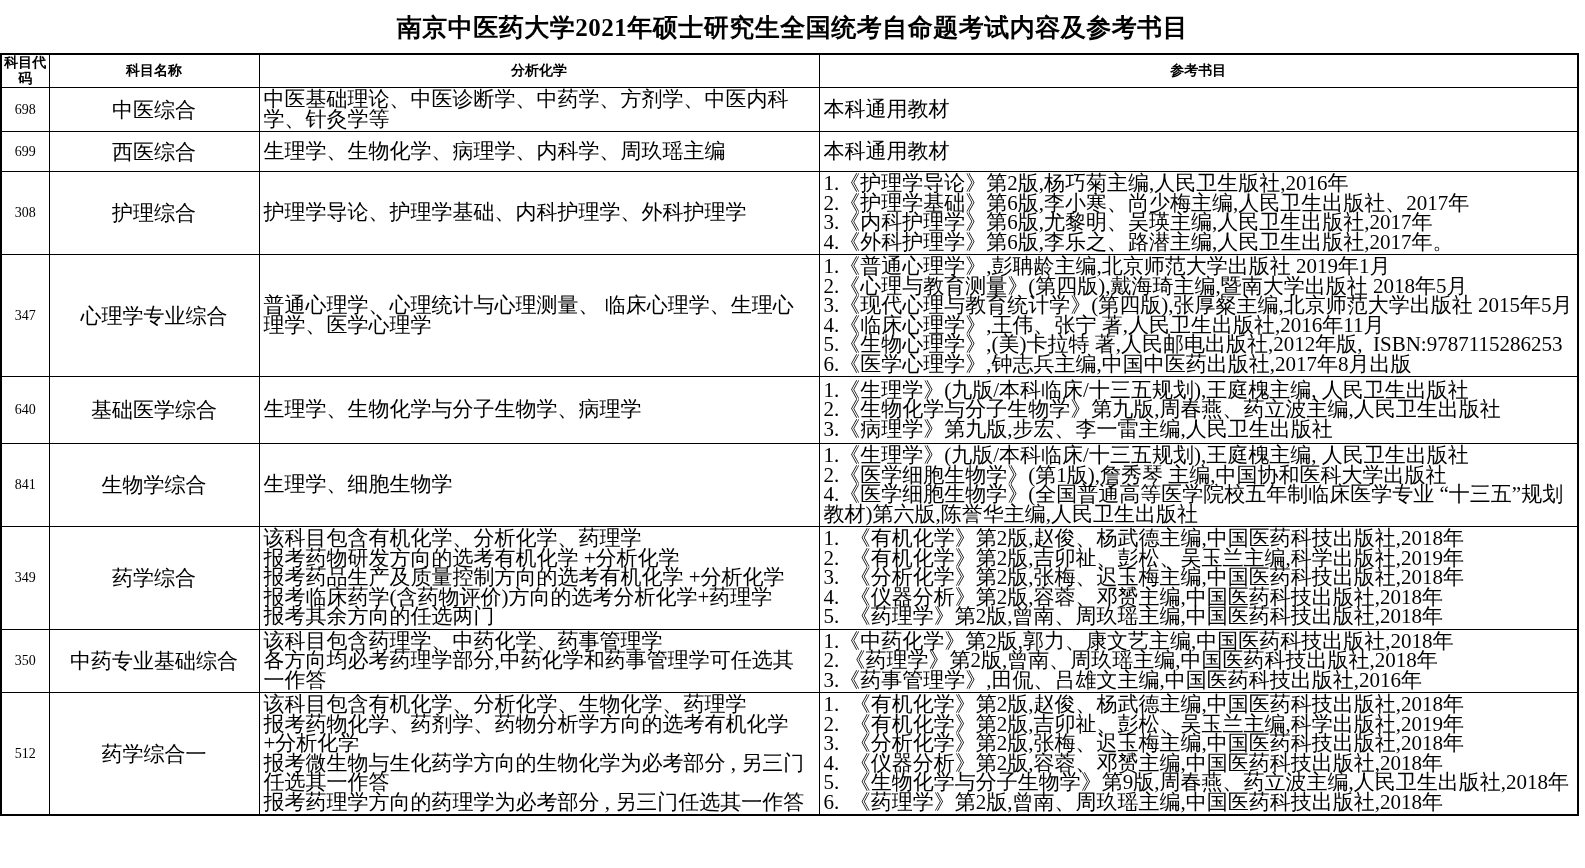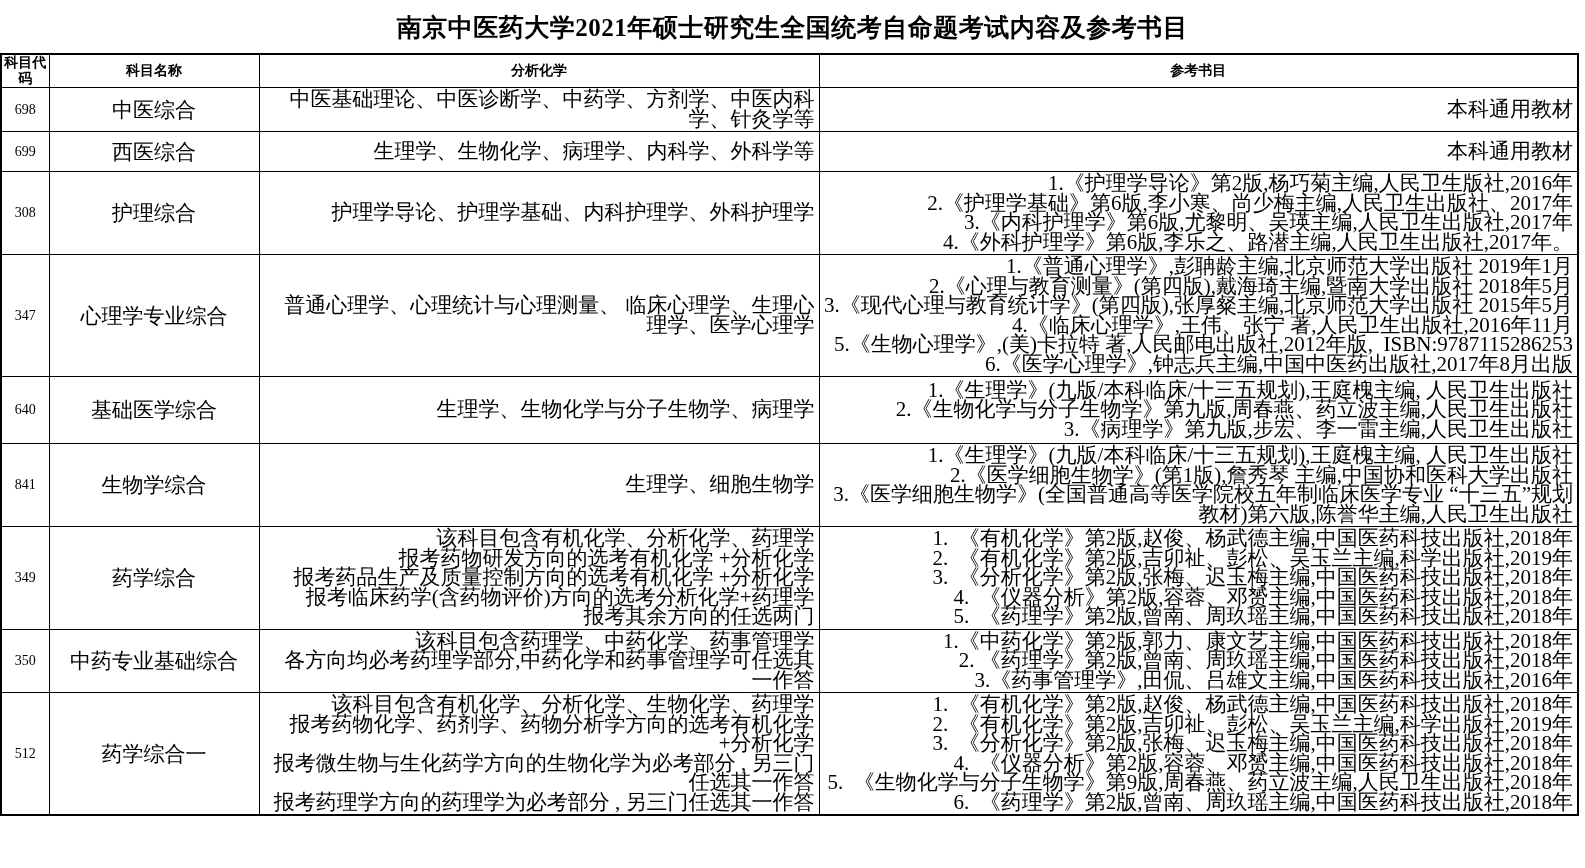--- a/index.html
+++ b/index.html
@@ -32,7 +32,7 @@
   th { font-weight: bold; text-align: center; font-size: 14px; line-height: 16px; padding: 0 2px; }
   td.cell-code, td.cell-name { text-align: center; padding: 2px; }
   td.cell-code { font-size: 14px; }
-  td.cell-content, td.cell-refs { text-align: right; padding: 2px 4px; }
+  td.cell-content, td.cell-refs { text-align: left; padding: 2px 4px; }
   .line { white-space: pre-wrap; line-height: 19.5px; }
   
   tbody tr:nth-child(1)  { height: 32px; }

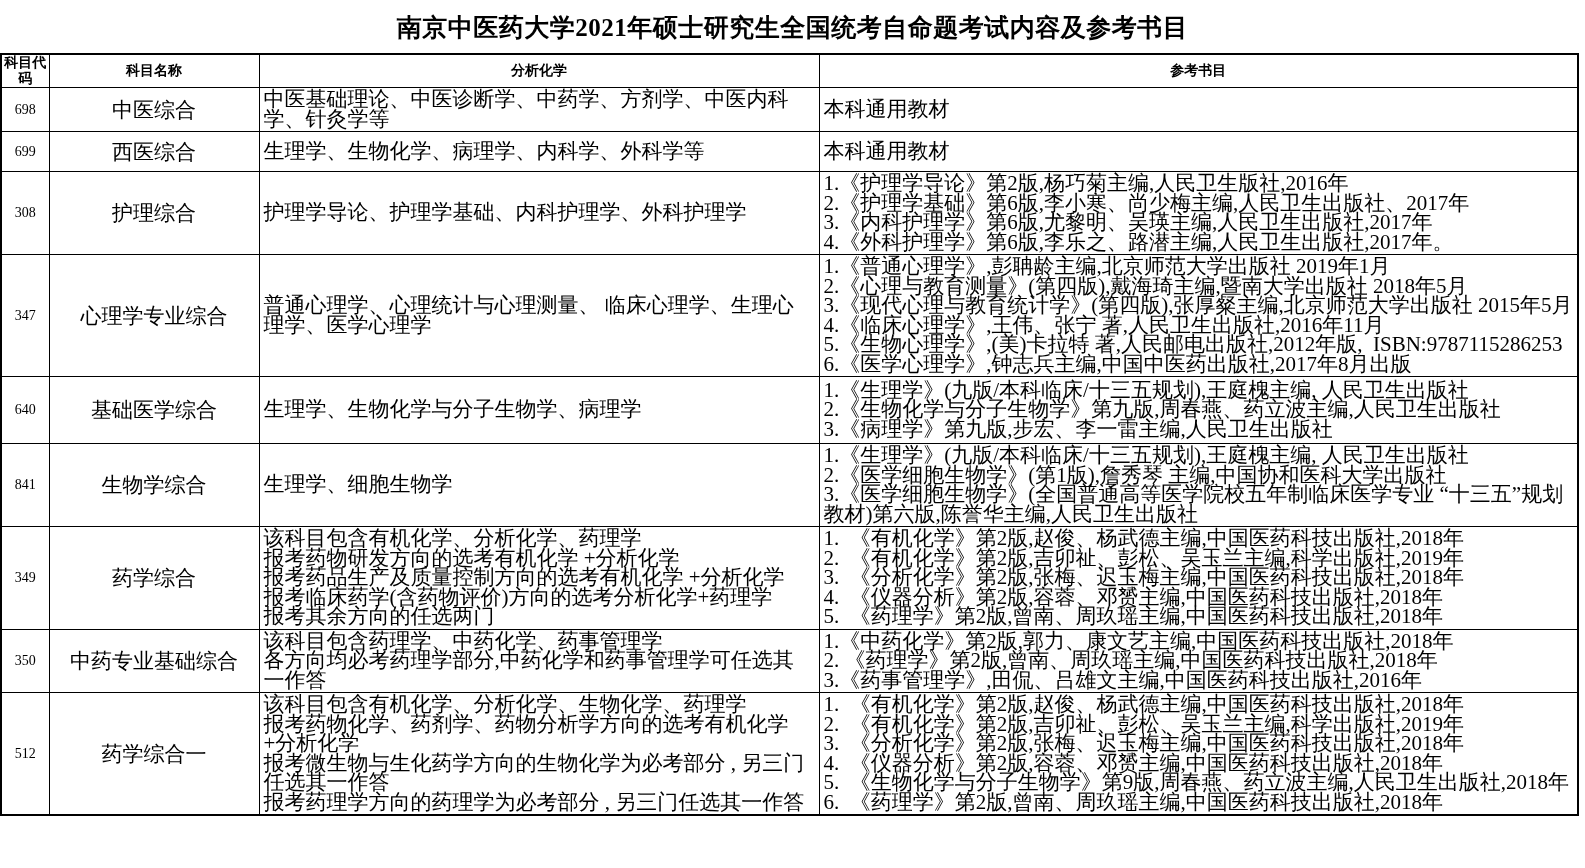--- a/index.html
+++ b/index.html
@@ -82,7 +82,7 @@
         <td class="cell-code">699</td>
         <td class="cell-name">西医综合</td>
         <td class="cell-content">
-          <div class="line">生理学、生物化学、病理学、内科学、外科学等</div>
+          <div class="line">生理学、生物化学、病理学、内科学、周玖瑶主编</div>
         </td>
         <td class="cell-refs">
           <div class="line">本科通用教材</div>

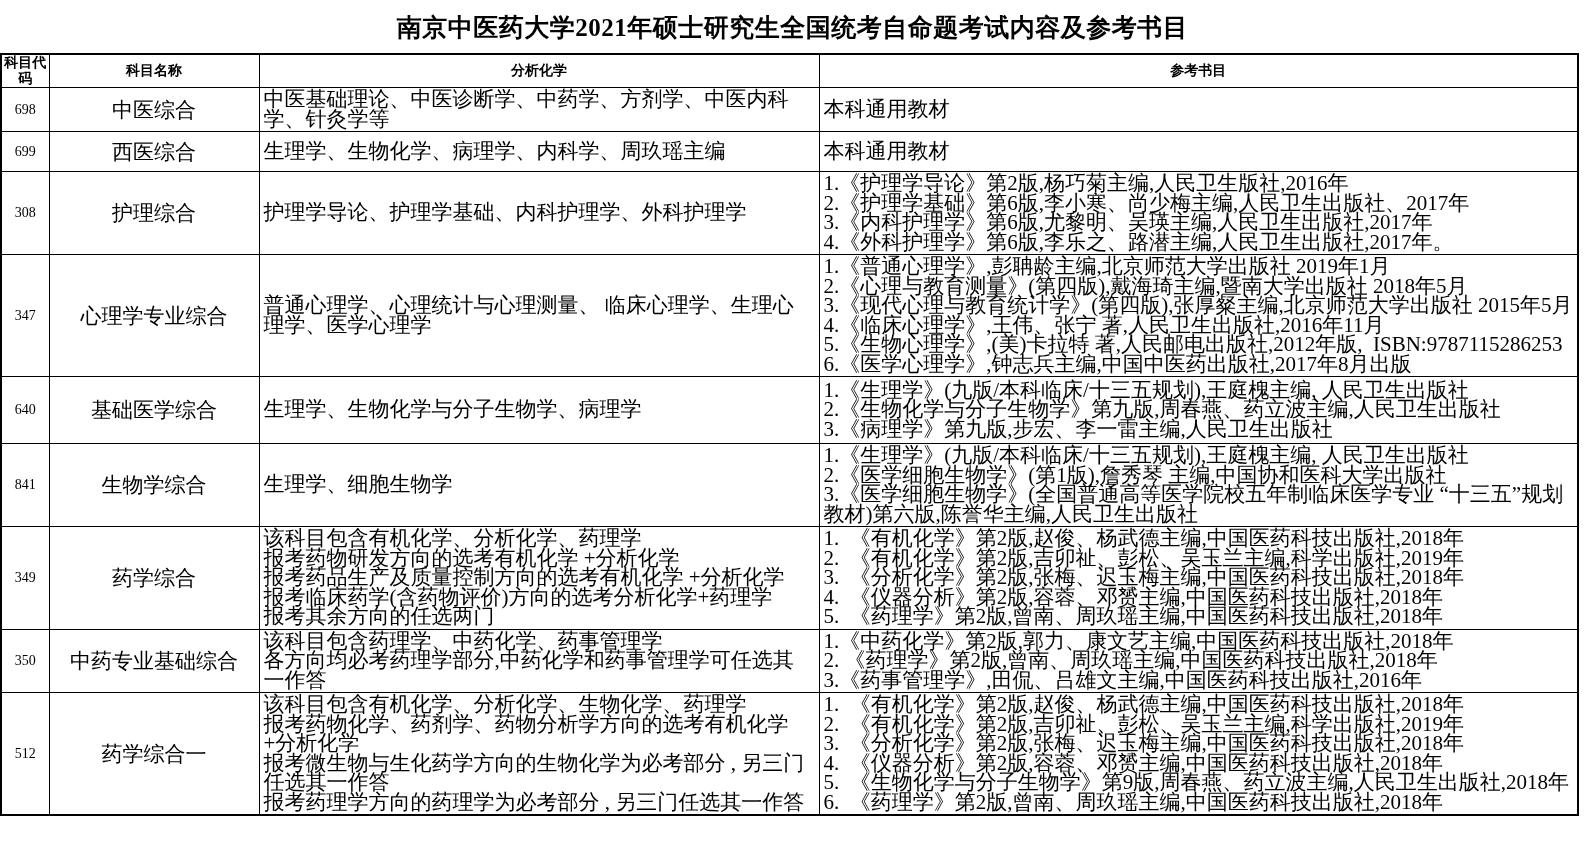--- a/index.html
+++ b/index.html
@@ -137,7 +137,7 @@
         <td class="cell-refs">
           <div class="line">1.《生理学》(九版/本科临床/十三五规划),王庭槐主编, 人民卫生出版社</div>
           <div class="line">2.《医学细胞生物学》(第1版),詹秀琴 主编,中国协和医科大学出版社</div>
-          <div class="line">3.《医学细胞生物学》(全国普通高等医学院校五年制临床医学专业 “十三五”规划教材)第六版,陈誉华主编,人民卫生出版社</div>
+          <div class="line">4.《医学细胞生物学》(全国普通高等医学院校五年制临床医学专业 “十三五”规划教材)第六版,陈誉华主编,人民卫生出版社</div>
         </td>
       </tr>
       <tr>

